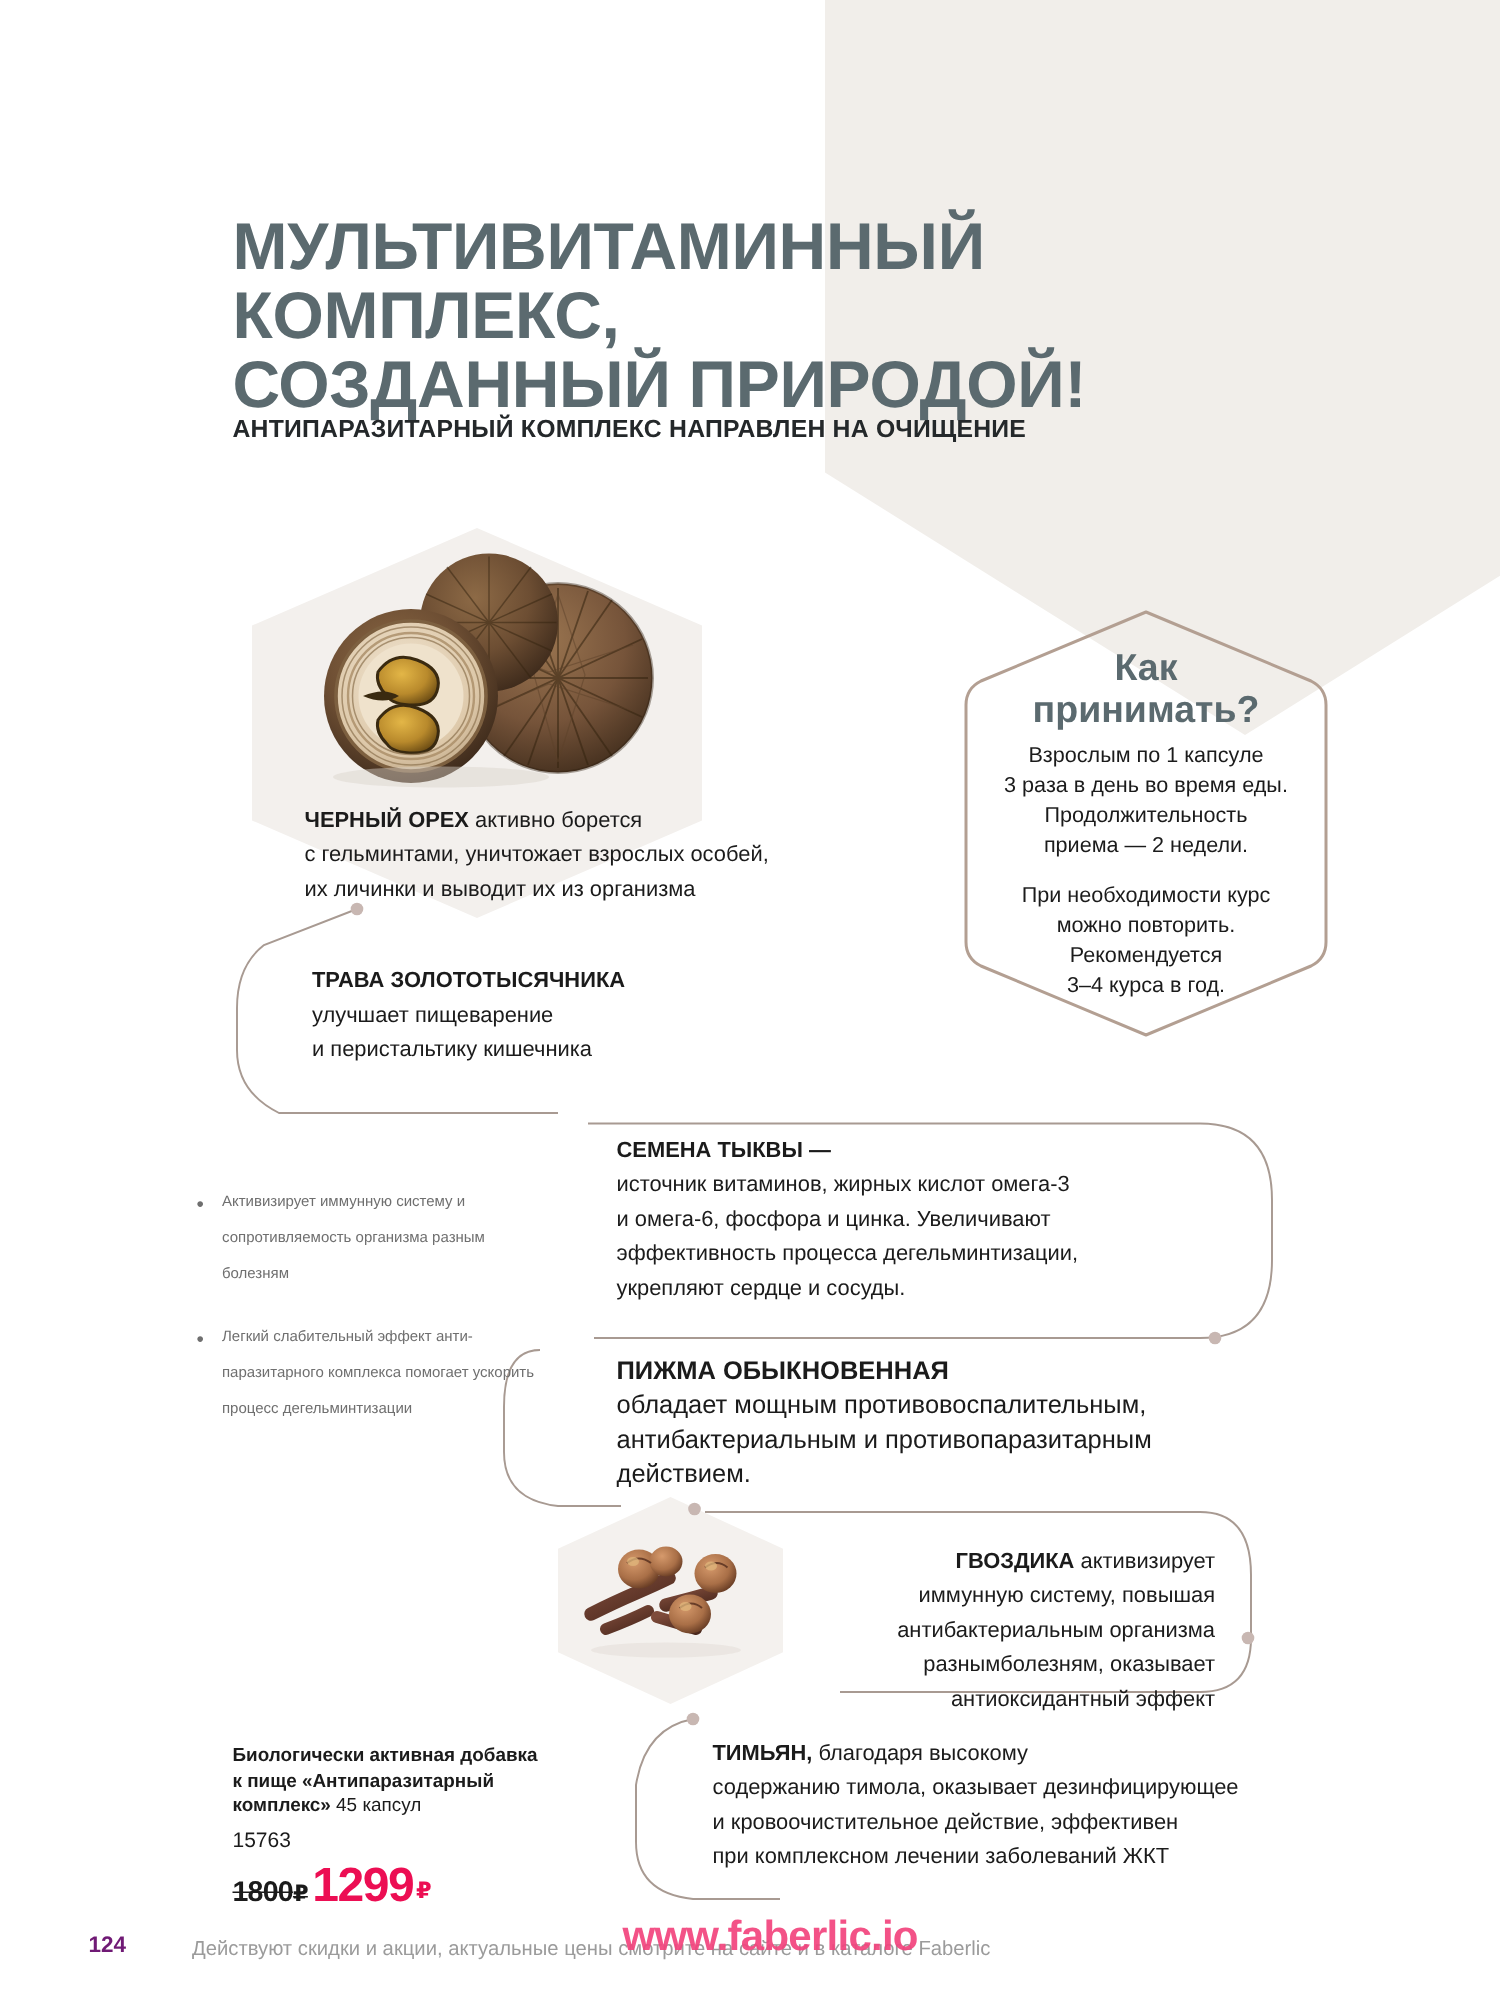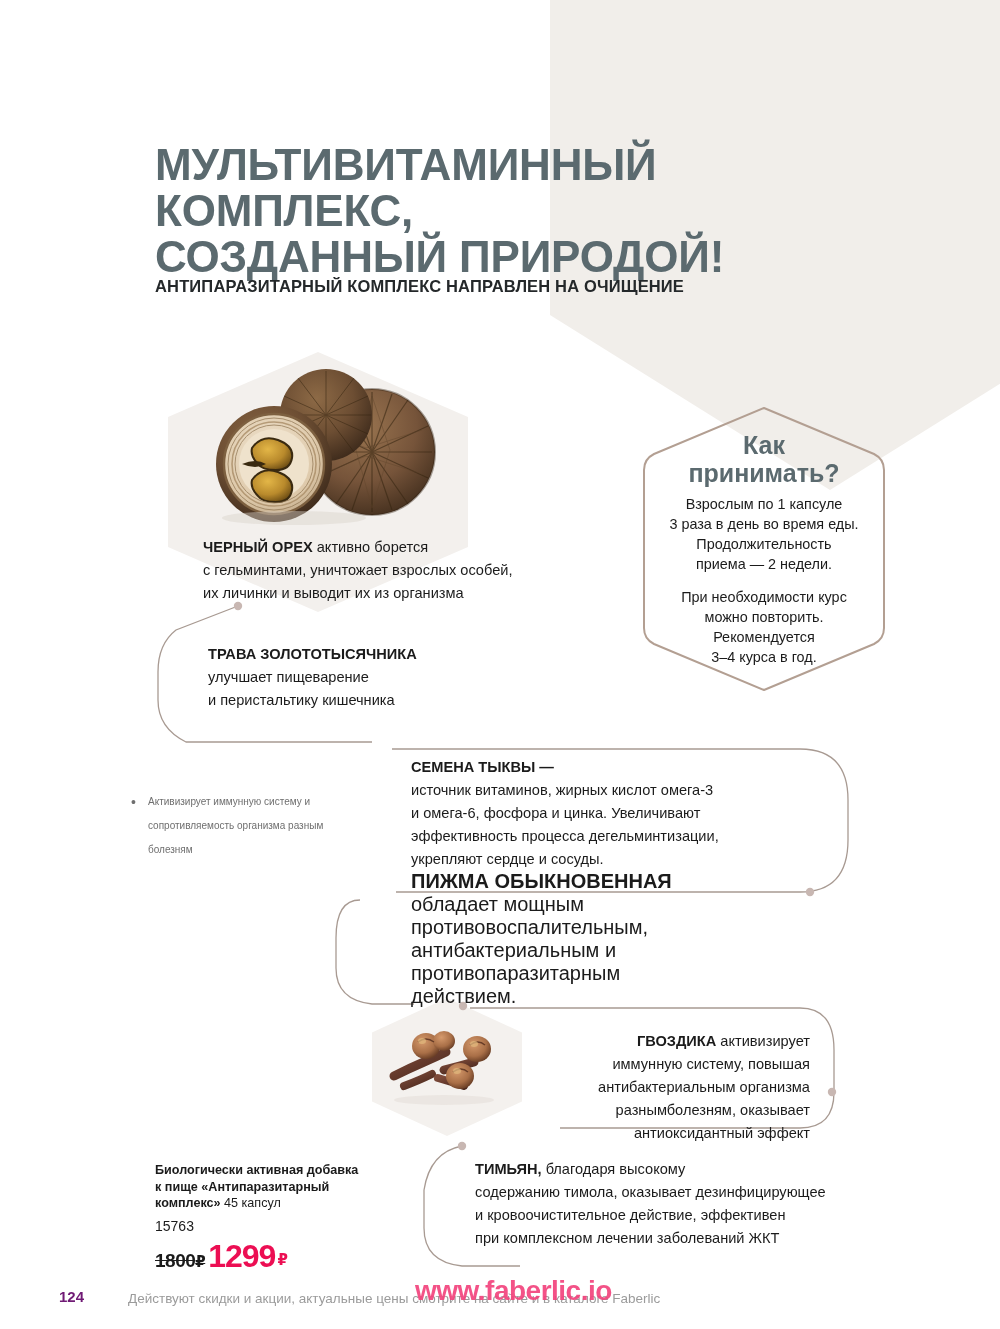--- a/index.html
+++ b/index.html
@@ -361,6 +361,7 @@
   <div class="bullets">
     <ul>
       <li>Активизирует иммунную систему и сопротивляемость организма разным болезням</li>
+      <li>Легкий слабительный эффект анти-паразитарного комплекса помогает ускорить процесс дегельминтизации</li>
     </ul>
   </div>
 

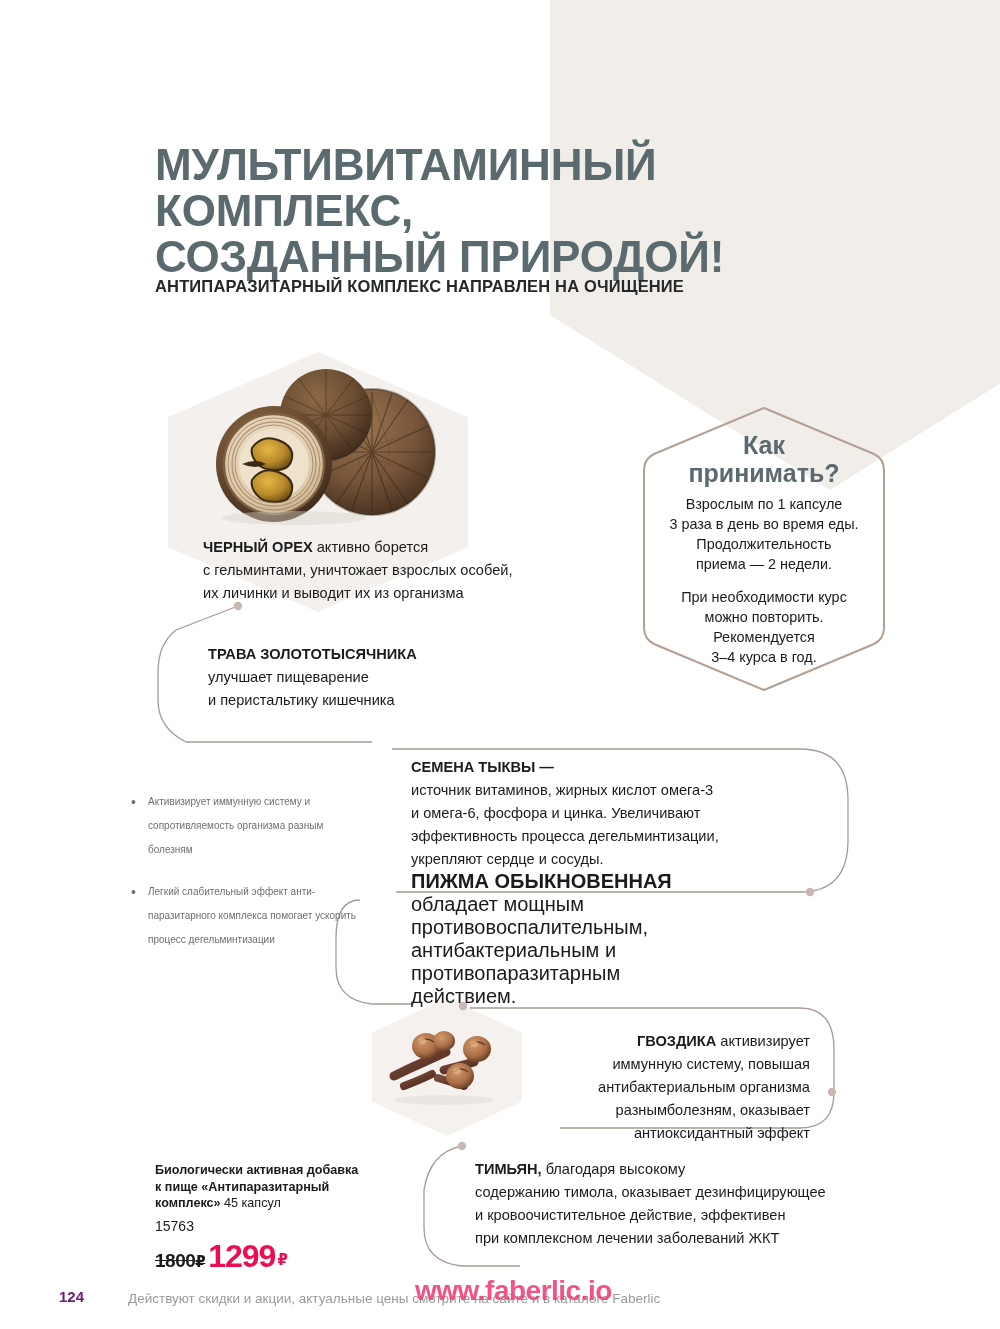--- a/index.html
+++ b/index.html
@@ -75,7 +75,7 @@
   .blk-walnut{left:203px;top:536px;width:400px;font-size:14.6px;line-height:23px;}
   .blk-centaury{left:208px;top:643px;width:330px;font-size:14.6px;line-height:23px;}
   .blk-pumpkin{left:411px;top:756px;width:400px;font-size:14.6px;line-height:23px;}
-  .blk-tansy{left:411px;top:870px;width:400px;font-size:20px;line-height:23px;}
+  .blk-tansy{left:411px;top:902px;width:400px;font-size:17px;line-height:23px;}
   .blk-clove{left:520px;top:1030px;width:290px;font-size:14.6px;line-height:23px;text-align:right;}
   .blk-thyme{left:475px;top:1158px;width:470px;font-size:14.6px;line-height:23px;}
 

